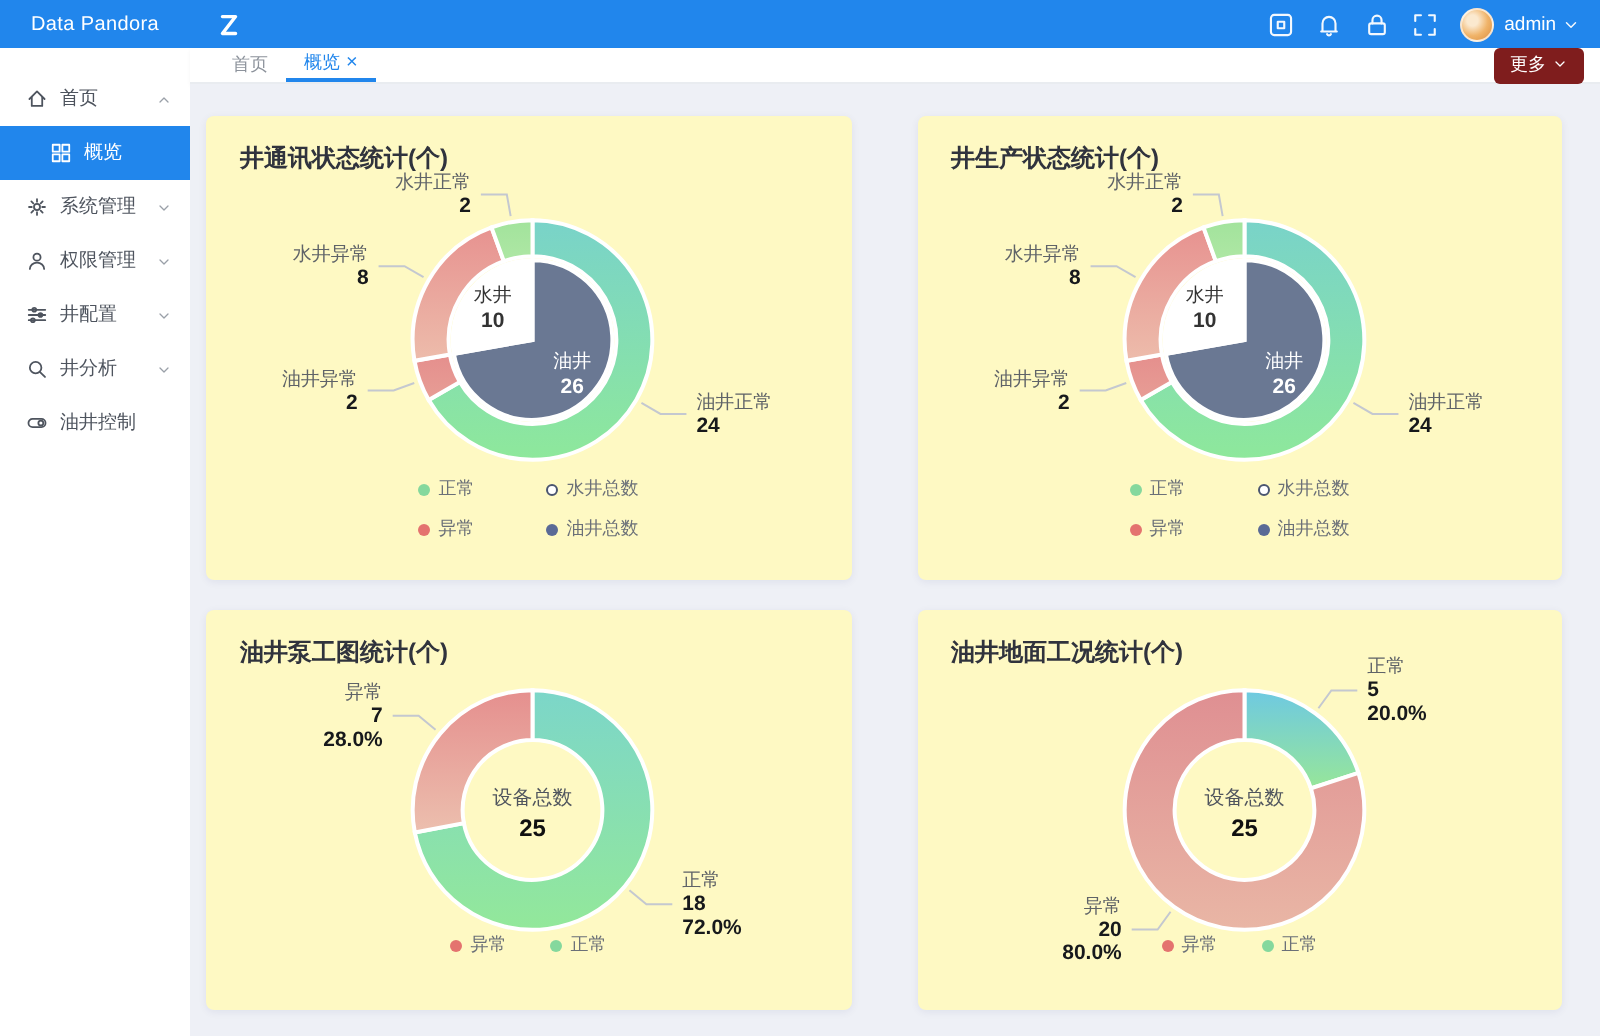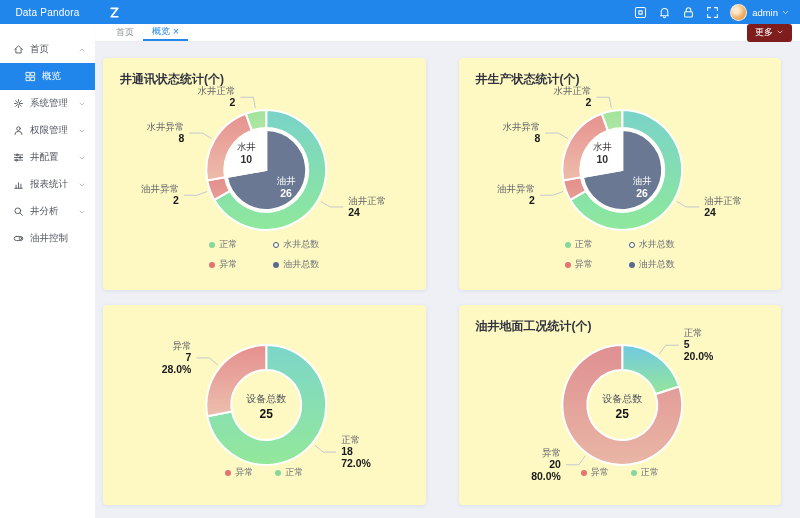--- a/index.html
+++ b/index.html
@@ -173,19 +173,6 @@
         <div class="sitem">
           <span class="sic">
             <svg viewBox="0 0 16 16" fill="none" stroke="currentColor" stroke-width="1.3" stroke-linecap="round" stroke-linejoin="round">
-              <path d="M2.5 13.5h11 M4.5 13.3V9 M8 13.3V5.5 M11.5 13.3V7.5"></path>
-            </svg>
-          </span>
-          <span class="slb">报表统计</span>
-          <span class="chev">
-            <svg viewBox="0 0 16 16" fill="none" stroke="currentColor" stroke-width="1.3" stroke-linecap="round" stroke-linejoin="round">
-              <path d="M4 6l4 4 4-4"></path>
-            </svg>
-          </span>
-        </div>
-        <div class="sitem">
-          <span class="sic">
-            <svg viewBox="0 0 16 16" fill="none" stroke="currentColor" stroke-width="1.3" stroke-linecap="round" stroke-linejoin="round">
               <circle cx="7" cy="7" r="4.2"></circle>
               <path d="M10.2 10.2 L13.8 13.8"></path>
             </svg>

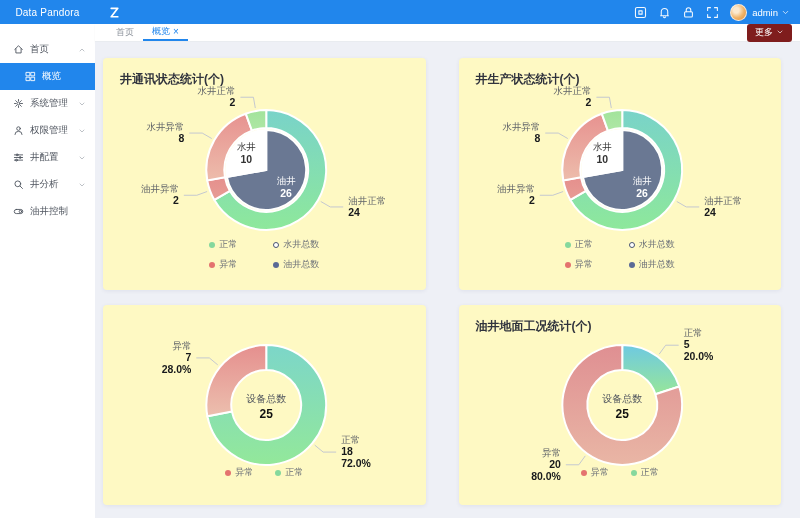--- a/index.html
+++ b/index.html
@@ -344,6 +344,7 @@
             </div>
         </section>
         <section class="card">
+          <h3>油井泵工图统计(个)</h3>
           <div class="cbox" id="chart-2">
               <svg class="chart" viewBox="0 0 323 200">
                 <defs>

